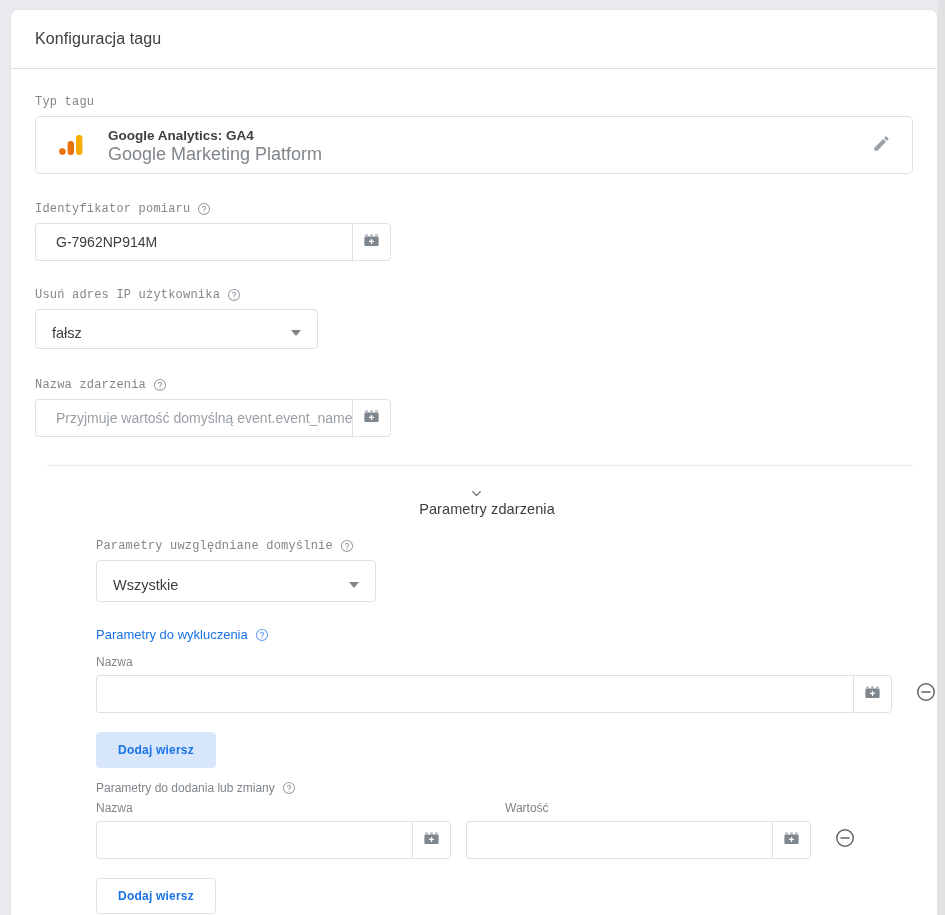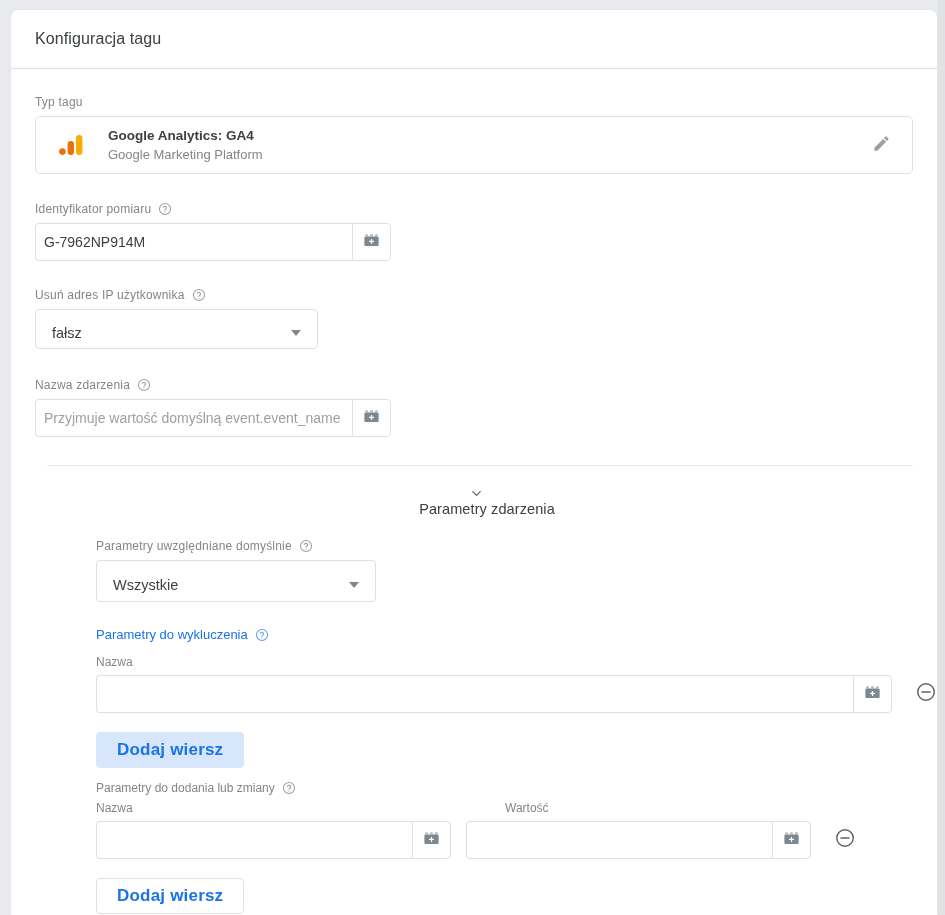--- a/index.html
+++ b/index.html
@@ -58,6 +58,7 @@
     color: #80868b;
     letter-spacing: .2px;
     margin-bottom: 7px;
+    font-family: Liberation Mono, monospace;
   }
   .field-label .lbl { line-height: 14px; }
 

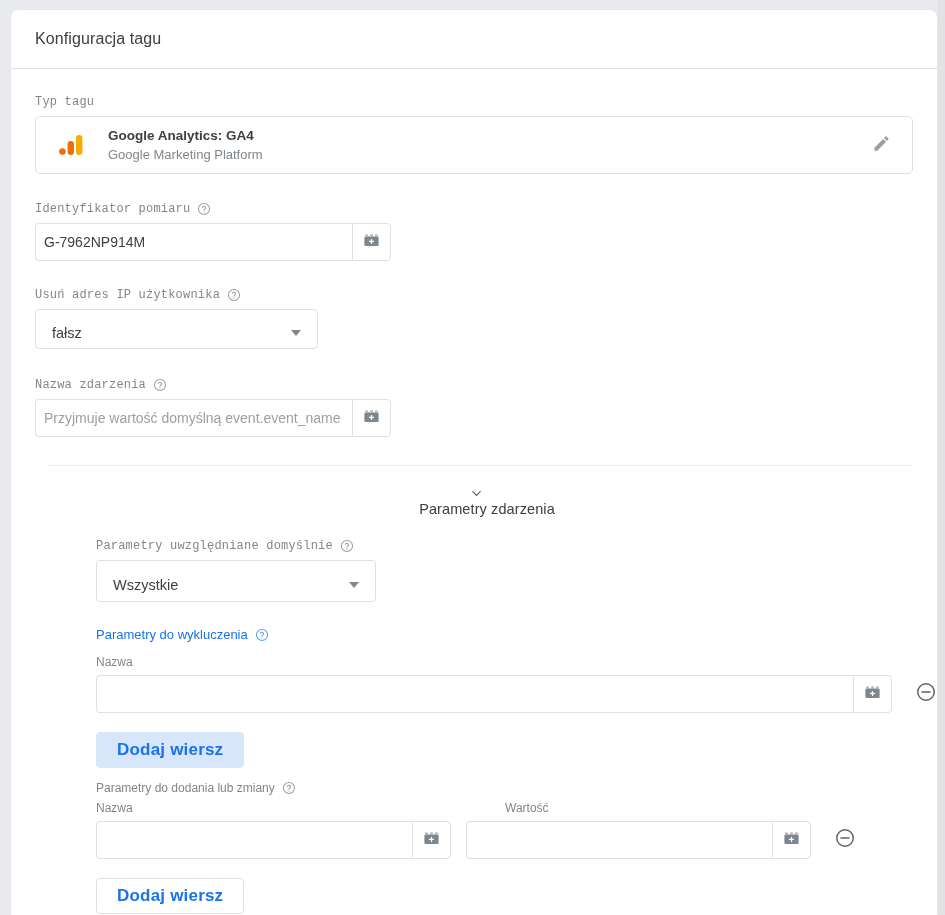--- a/index.html
+++ b/index.html
@@ -89,7 +89,7 @@
     line-height: 17px;
   }
   .tagtype-sub {
-    font-size: 13px;
+    font-size: 18px;
     color: #80868b;
     line-height: 17px;
     margin-top: 2px;

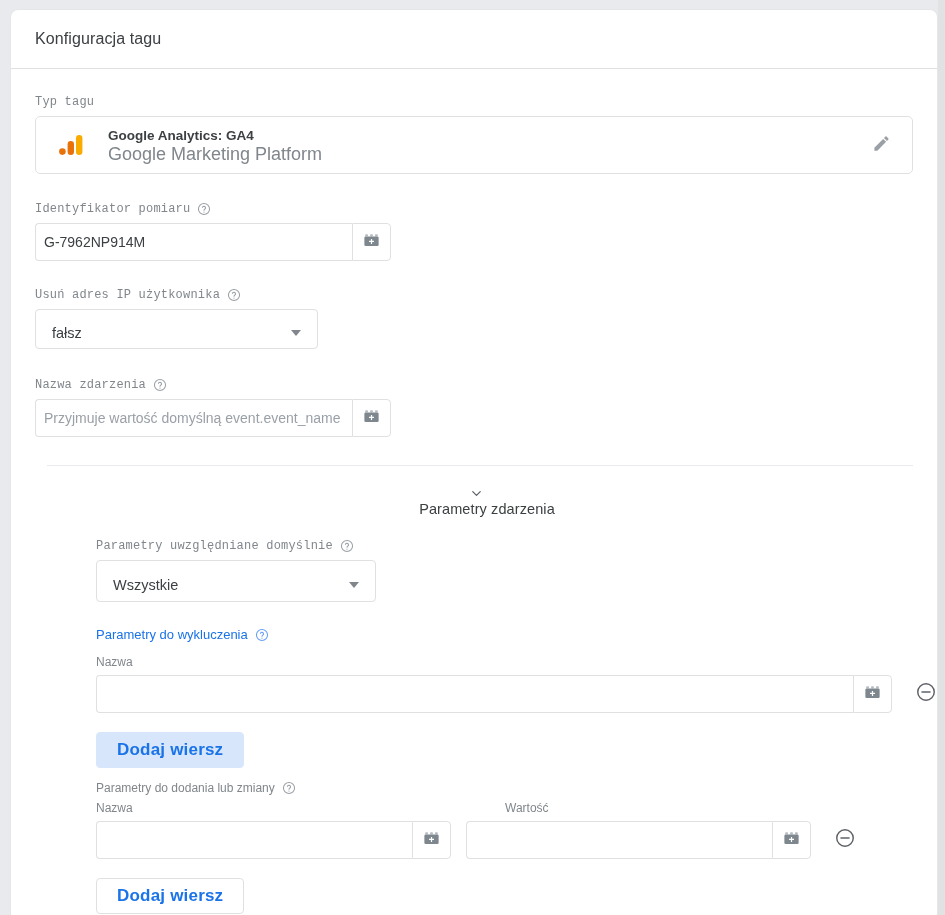--- a/index.html
+++ b/index.html
@@ -111,7 +111,7 @@
     box-sizing: border-box;
     display: flex;
     align-items: center;
-    padding: 0 8px;
+    padding: 0 20px;
     font-size: 14px;
     color: #3c4043;
     background: #fff;

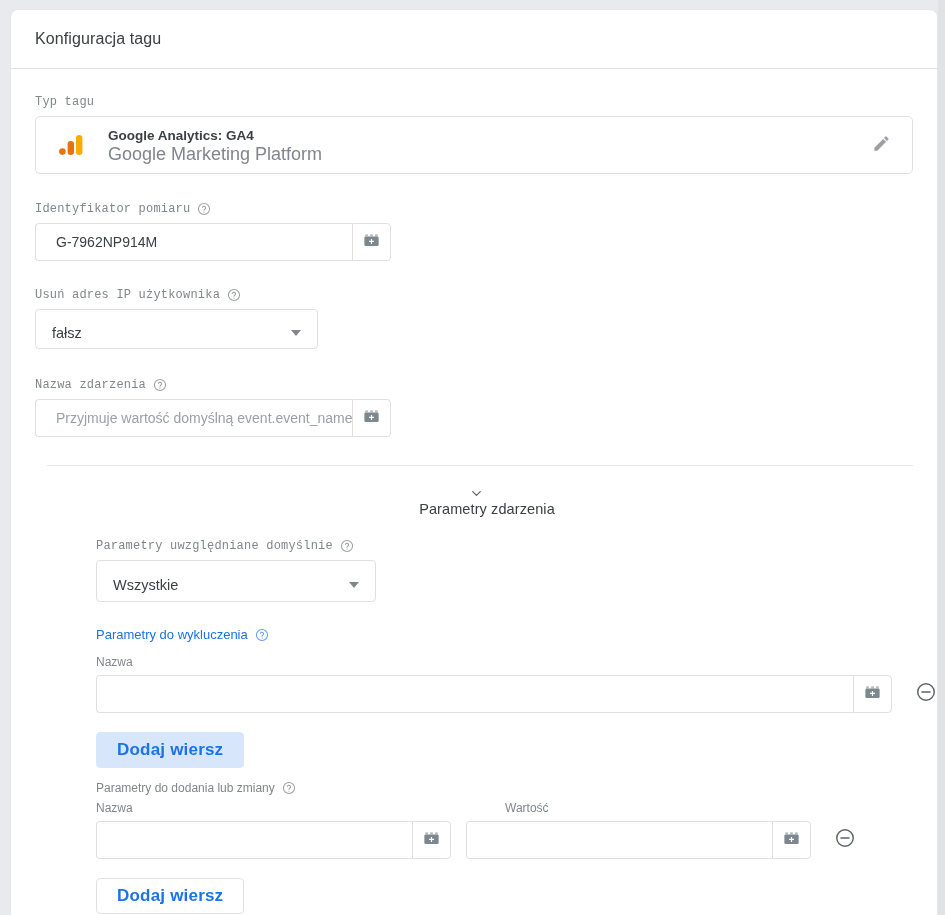--- a/index.html
+++ b/index.html
@@ -205,7 +205,7 @@
     justify-content: center;
     padding: 12px 20px;
     border-radius: 4px;
-    font-size: 17px;
+    font-size: 12px;
     color: #1a73e8;
     font-weight: bold;
     letter-spacing: .2px;

